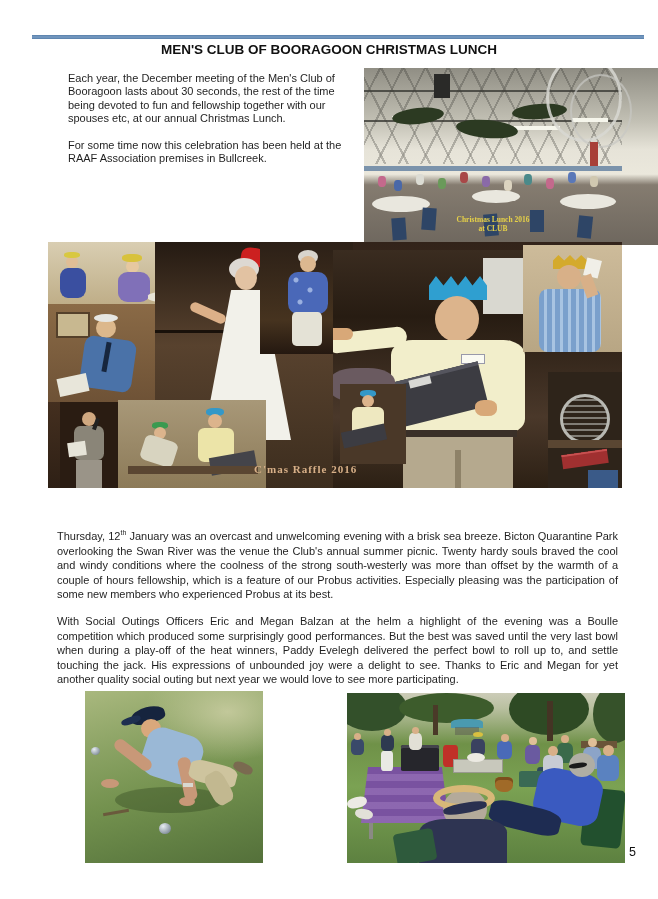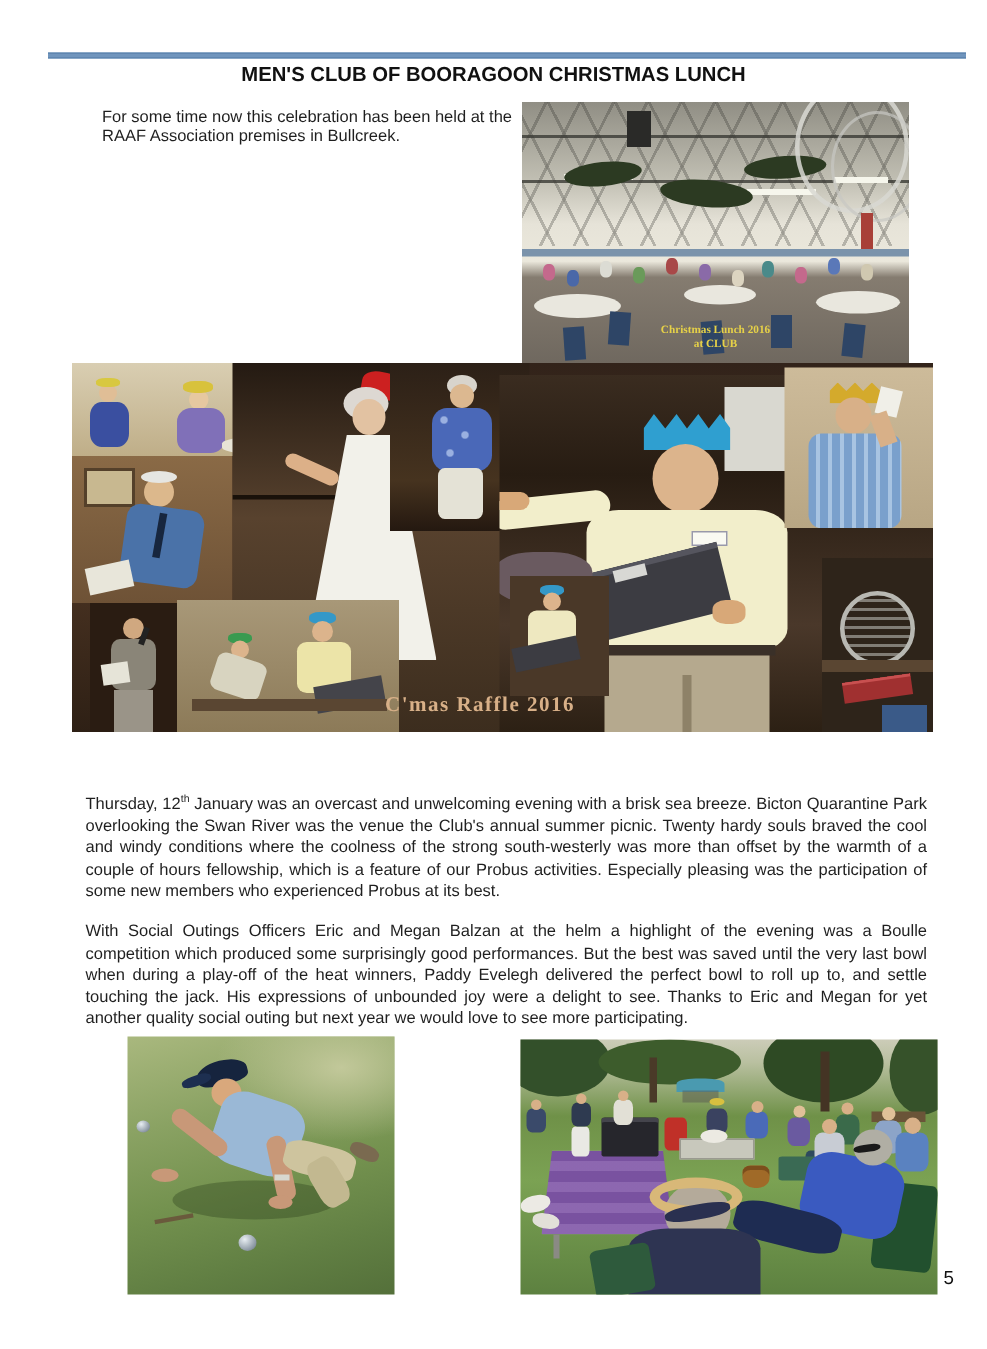--- a/index.html
+++ b/index.html
@@ -27,6 +27,7 @@
   <div class="title" style="top:42px;">MEN'S CLUB OF BOORAGOON CHRISTMAS LUNCH</div>
 
   <div class="leftcol">
+    <p>Each year, the December meeting of the Men's Club of Booragoon lasts about 30 seconds, the rest of the time being devoted to fun and fellowship together with our spouses etc, at our annual Christmas Lunch.</p>
     <p>For some time now this celebration has been held at the RAAF Association premises in Bullcreek.</p>
   </div>
 

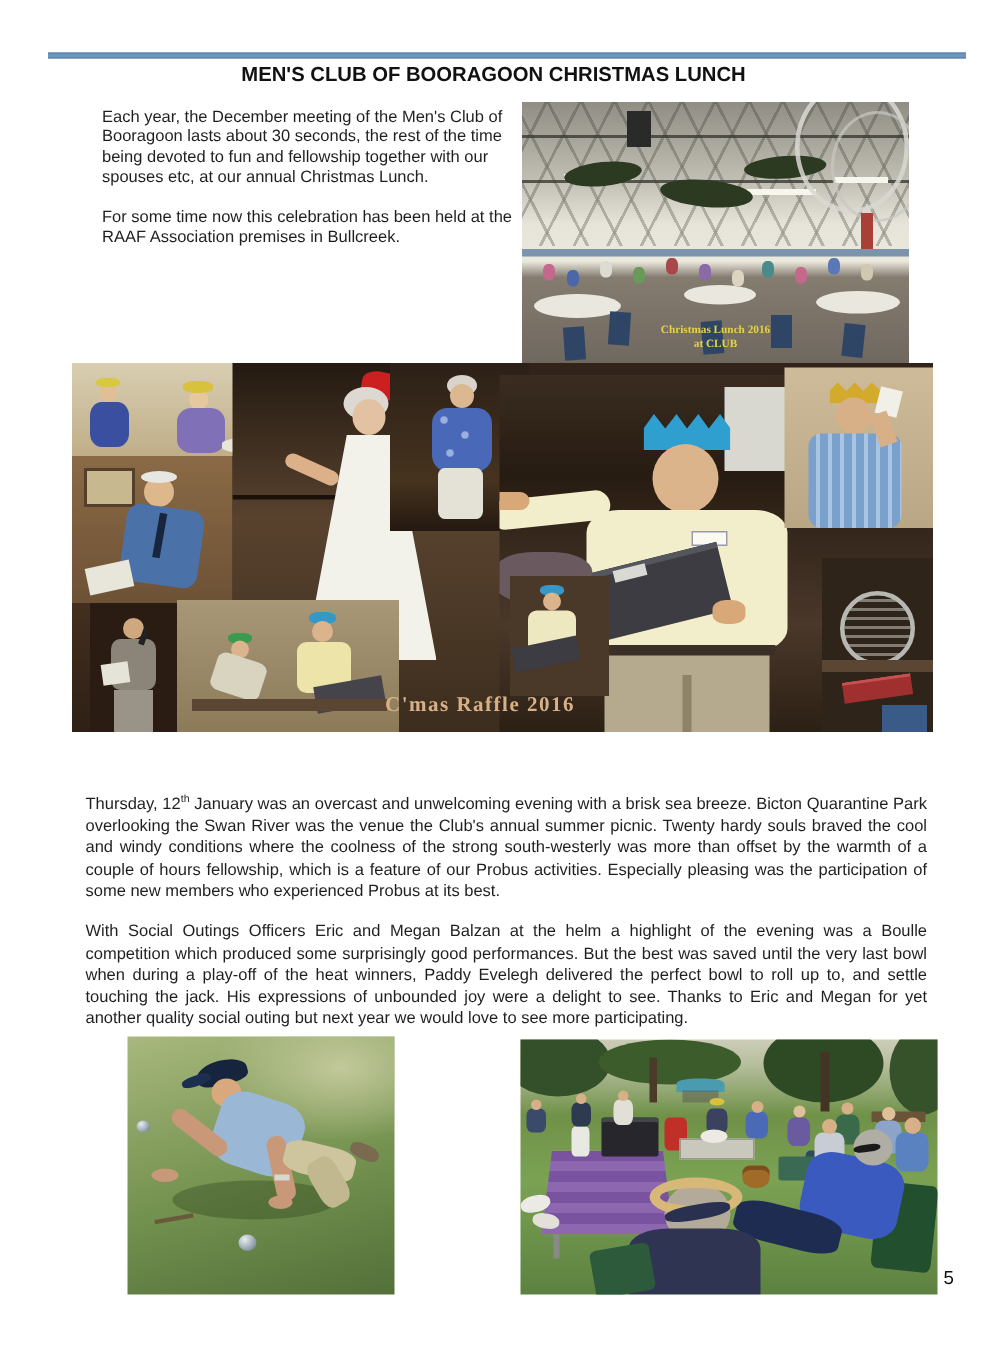--- a/index.html
+++ b/index.html
@@ -31,8 +31,8 @@
     <p>For some time now this celebration has been held at the RAAF Association premises in Bullcreek.</p>
   </div>
 
-  <div class="photo" style="left:348px;top:68px;width:258px;height:177px;
-              background:linear-gradient(180deg,#908e84 0%,#c2c0b4 30%,#e6e3d8 46%,#ebe8dc 60%,#857c70 66%,#6e675e 100%);">
+  <div class="photo" style="left:364px;top:68px;width:258px;height:177px;
+              background:linear-gradient(180deg,#908e84 0%,#c2c0b4 30%,#e6e3d8 46%,#ebe8dc 60%,#857c70 66%,#6e675e 100%);padding-left:37px;">
     <div class="s" style="left:0;top:0;width:258px;height:96px;opacity:.45;
                 background:repeating-linear-gradient(63deg,rgba(42,42,38,0) 0 18px,rgba(42,42,38,.6) 18px 20px),
                            repeating-linear-gradient(-63deg,rgba(42,42,38,0) 0 18px,rgba(42,42,38,.6) 18px 20px);"></div>

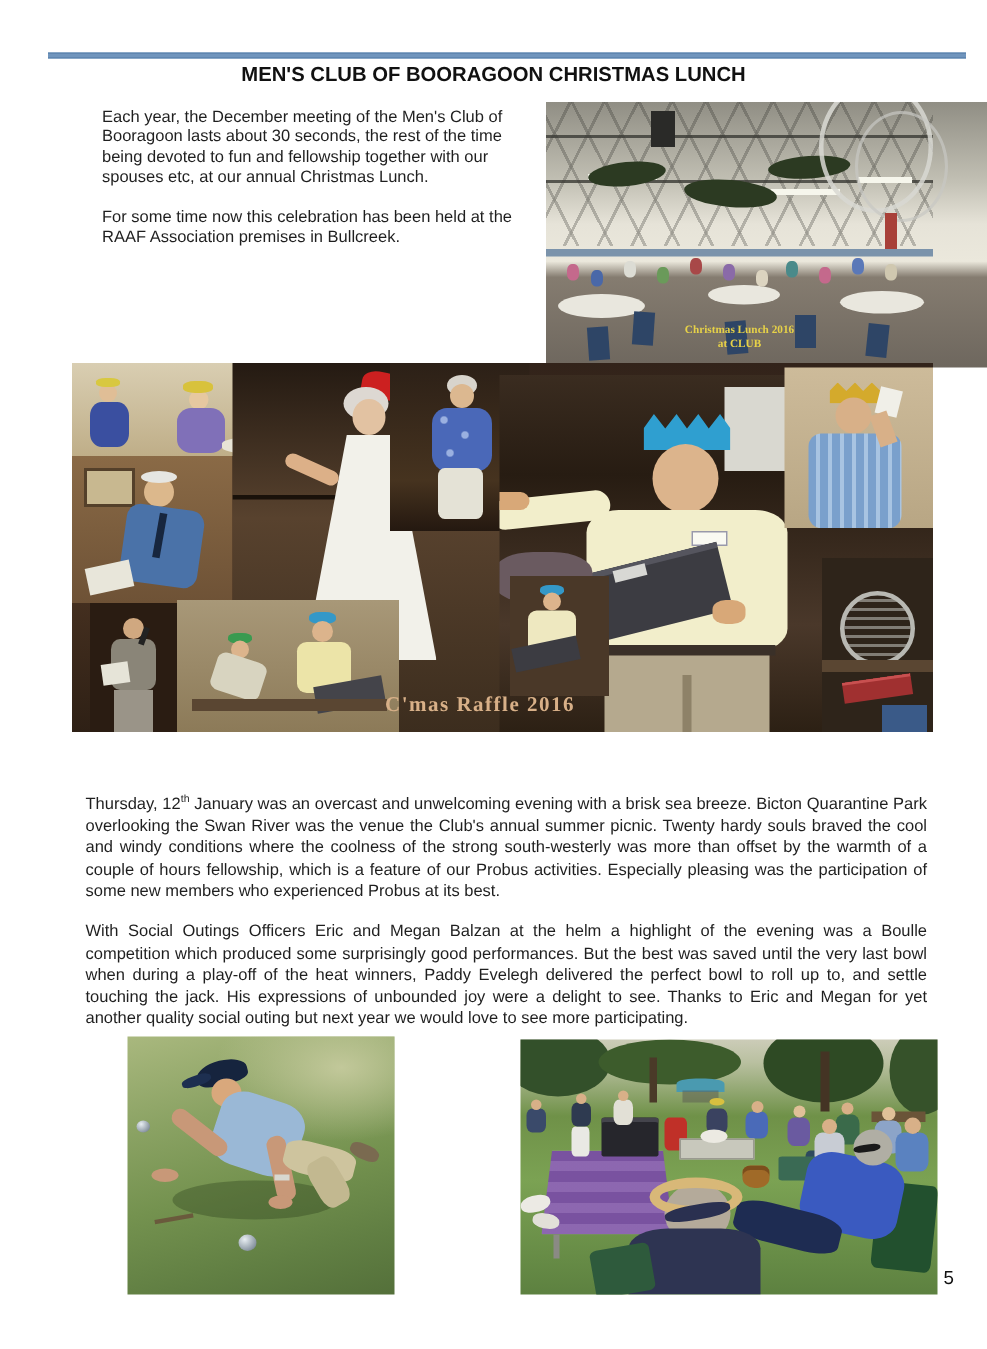--- a/index.html
+++ b/index.html
@@ -186,7 +186,7 @@
       <div class="s" style="left:14px;top:80px;width:46px;height:14px;background:#a03030;transform:rotate(-8deg);box-shadow:inset 0 2px 0 #c85050;"></div>
       <div class="s" style="left:40px;top:98px;width:30px;height:18px;background:#3a5a88;"></div>
     </div>
-    <div class="s capser" style="left:182px;top:221px;width:180px;text-align:center;color:#d8b088;font-size:14px;letter-spacing:1px;">C'mas Raffle 2016</div>
+    <div class="s capser" style="left:206px;top:221px;width:180px;text-align:left;color:#d8b088;font-size:11px;letter-spacing:1px;">C'mas Raffle 2016</div>
   </div>
 
 

